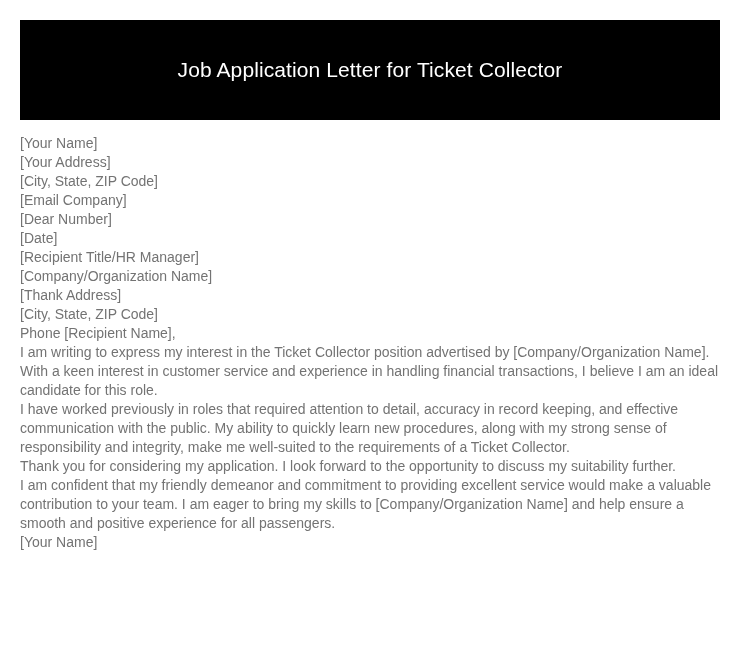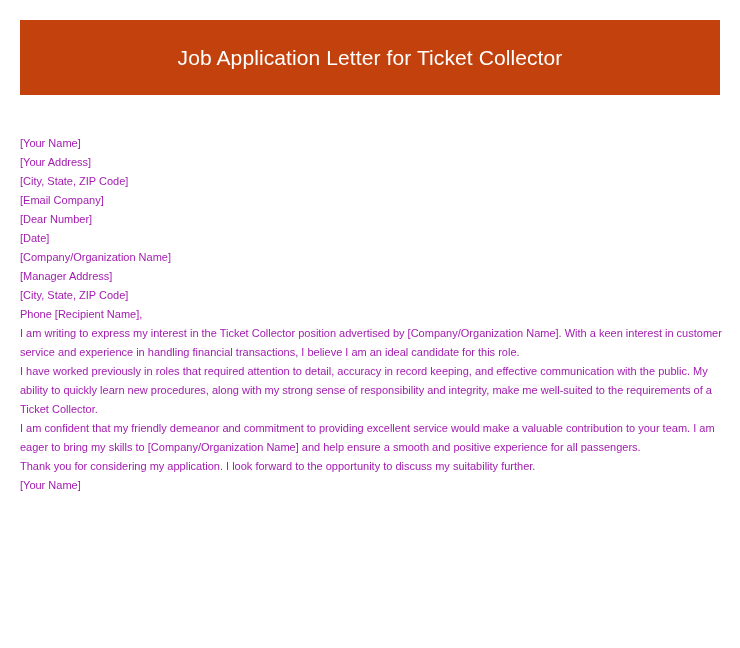--- a/index.html
+++ b/index.html
@@ -19,8 +19,8 @@
       left: 20px;
       top: 20px;
       width: 700px;
-      height: 75px;
-      background: #c2410c;
+      height: 100px;
+      background: #000000;
       display: flex;
       align-items: center;
       justify-content: center;

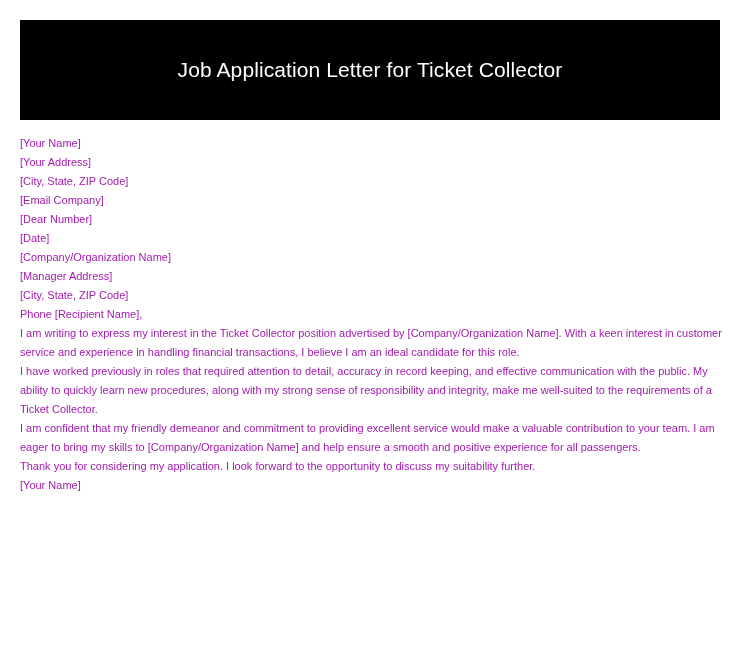--- a/index.html
+++ b/index.html
@@ -38,8 +38,8 @@
       left: 20px;
       top: 134px;
       width: 705px;
-      color: #a21caf;
-      font-size: 11px;
+      color: #737373;
+      font-size: 14px;
       line-height: 19px;
     }
     .letter p {

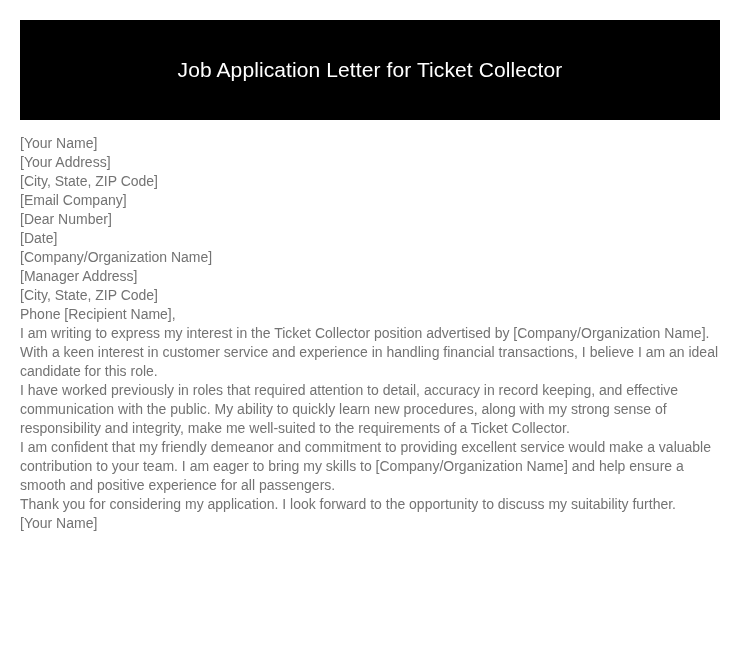--- a/index.html
+++ b/index.html
@@ -64,6 +64,7 @@
     <p>[Date]</p>
   </div>
   <div>
+    <p>[Recipient Title/HR Manager]</p>
     <p>[Company/Organization Name]</p>
     <p>[Manager Address]</p>
     <p>[City, State, ZIP Code]</p>

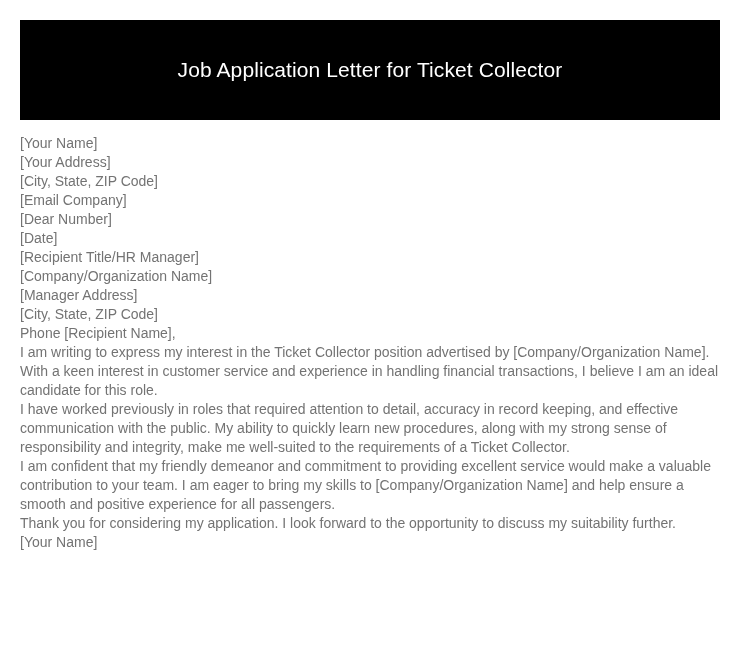--- a/index.html
+++ b/index.html
@@ -66,7 +66,7 @@
   <div>
     <p>[Recipient Title/HR Manager]</p>
     <p>[Company/Organization Name]</p>
-    <p>[Manager Address]</p>
+    <p>[Thank Address]</p>
     <p>[City, State, ZIP Code]</p>
   </div>
   <p>Phone [Recipient Name],</p>

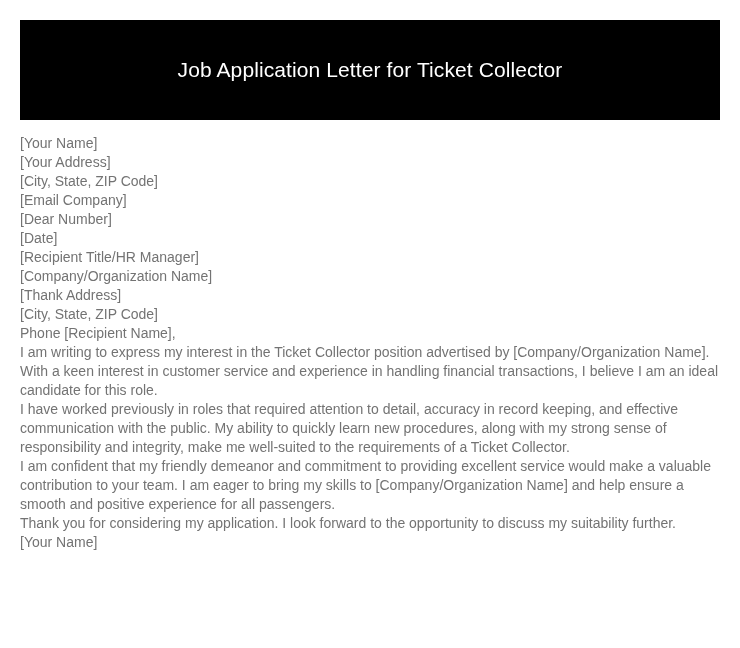--- a/index.html
+++ b/index.html
@@ -72,8 +72,8 @@
   <p>Phone [Recipient Name],</p>
   <p>I am writing to express my interest in the Ticket Collector position advertised by [Company/Organization Name]. With a keen interest in customer service and experience in handling financial transactions, I believe I am an ideal candidate for this role.</p>
   <p>I have worked previously in roles that required attention to detail, accuracy in record keeping, and effective communication with the public. My ability to quickly learn new procedures, along with my strong sense of responsibility and integrity, make me well-suited to the requirements of a Ticket Collector.</p>
+  <p>Thank you for considering my application. I look forward to the opportunity to discuss my suitability further.</p>
   <p>I am confident that my friendly demeanor and commitment to providing excellent service would make a valuable contribution to your team. I am eager to bring my skills to [Company/Organization Name] and help ensure a smooth and positive experience for all passengers.</p>
-  <p>Thank you for considering my application. I look forward to the opportunity to discuss my suitability further.</p>
   <p>[Your Name]</p>
 </div>
 

